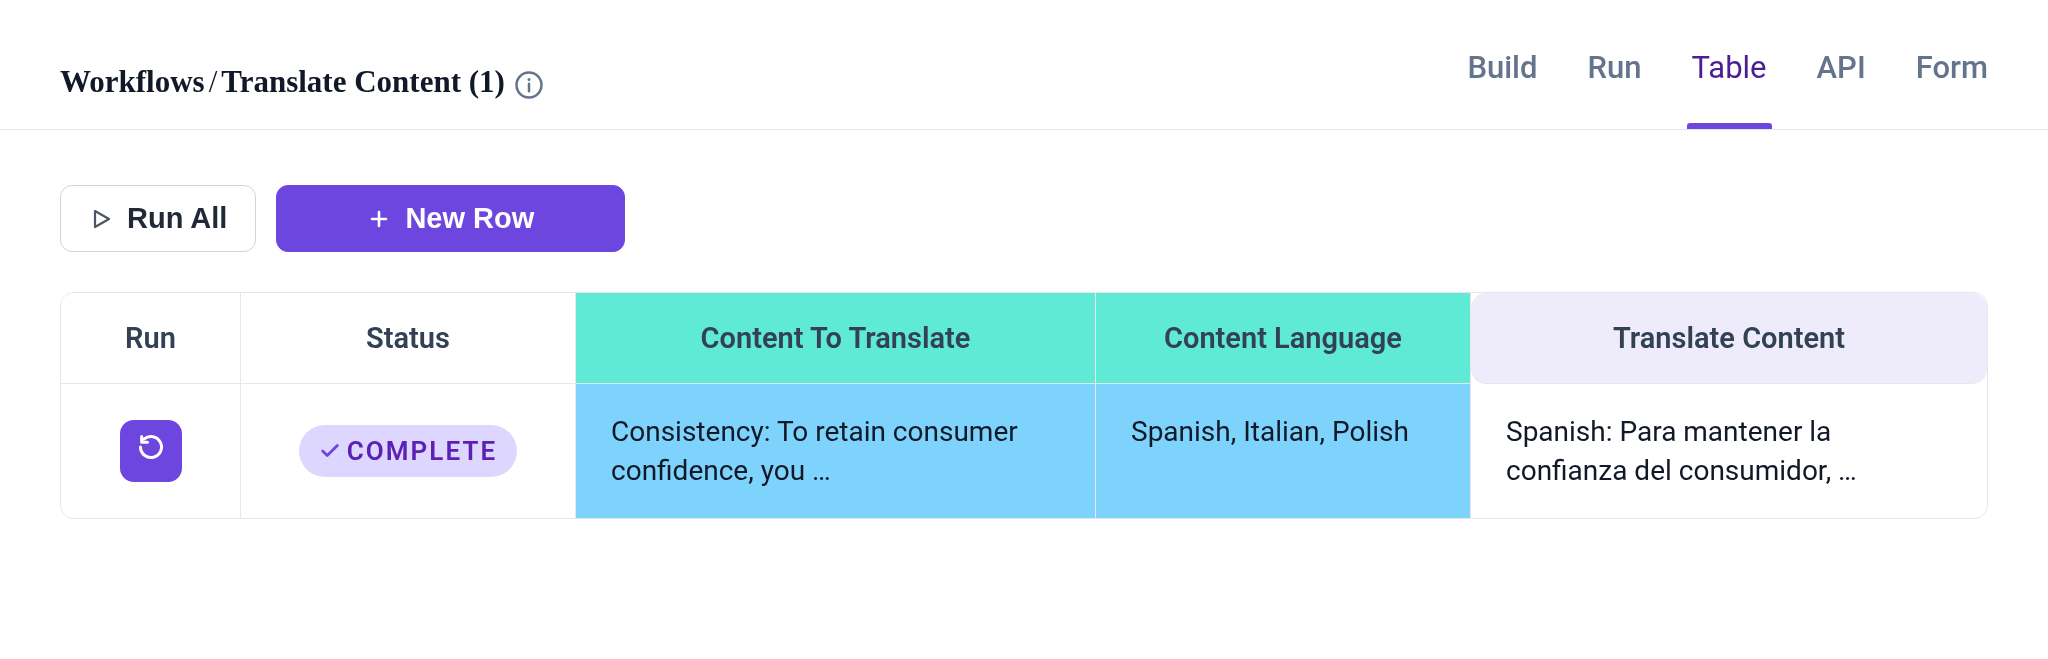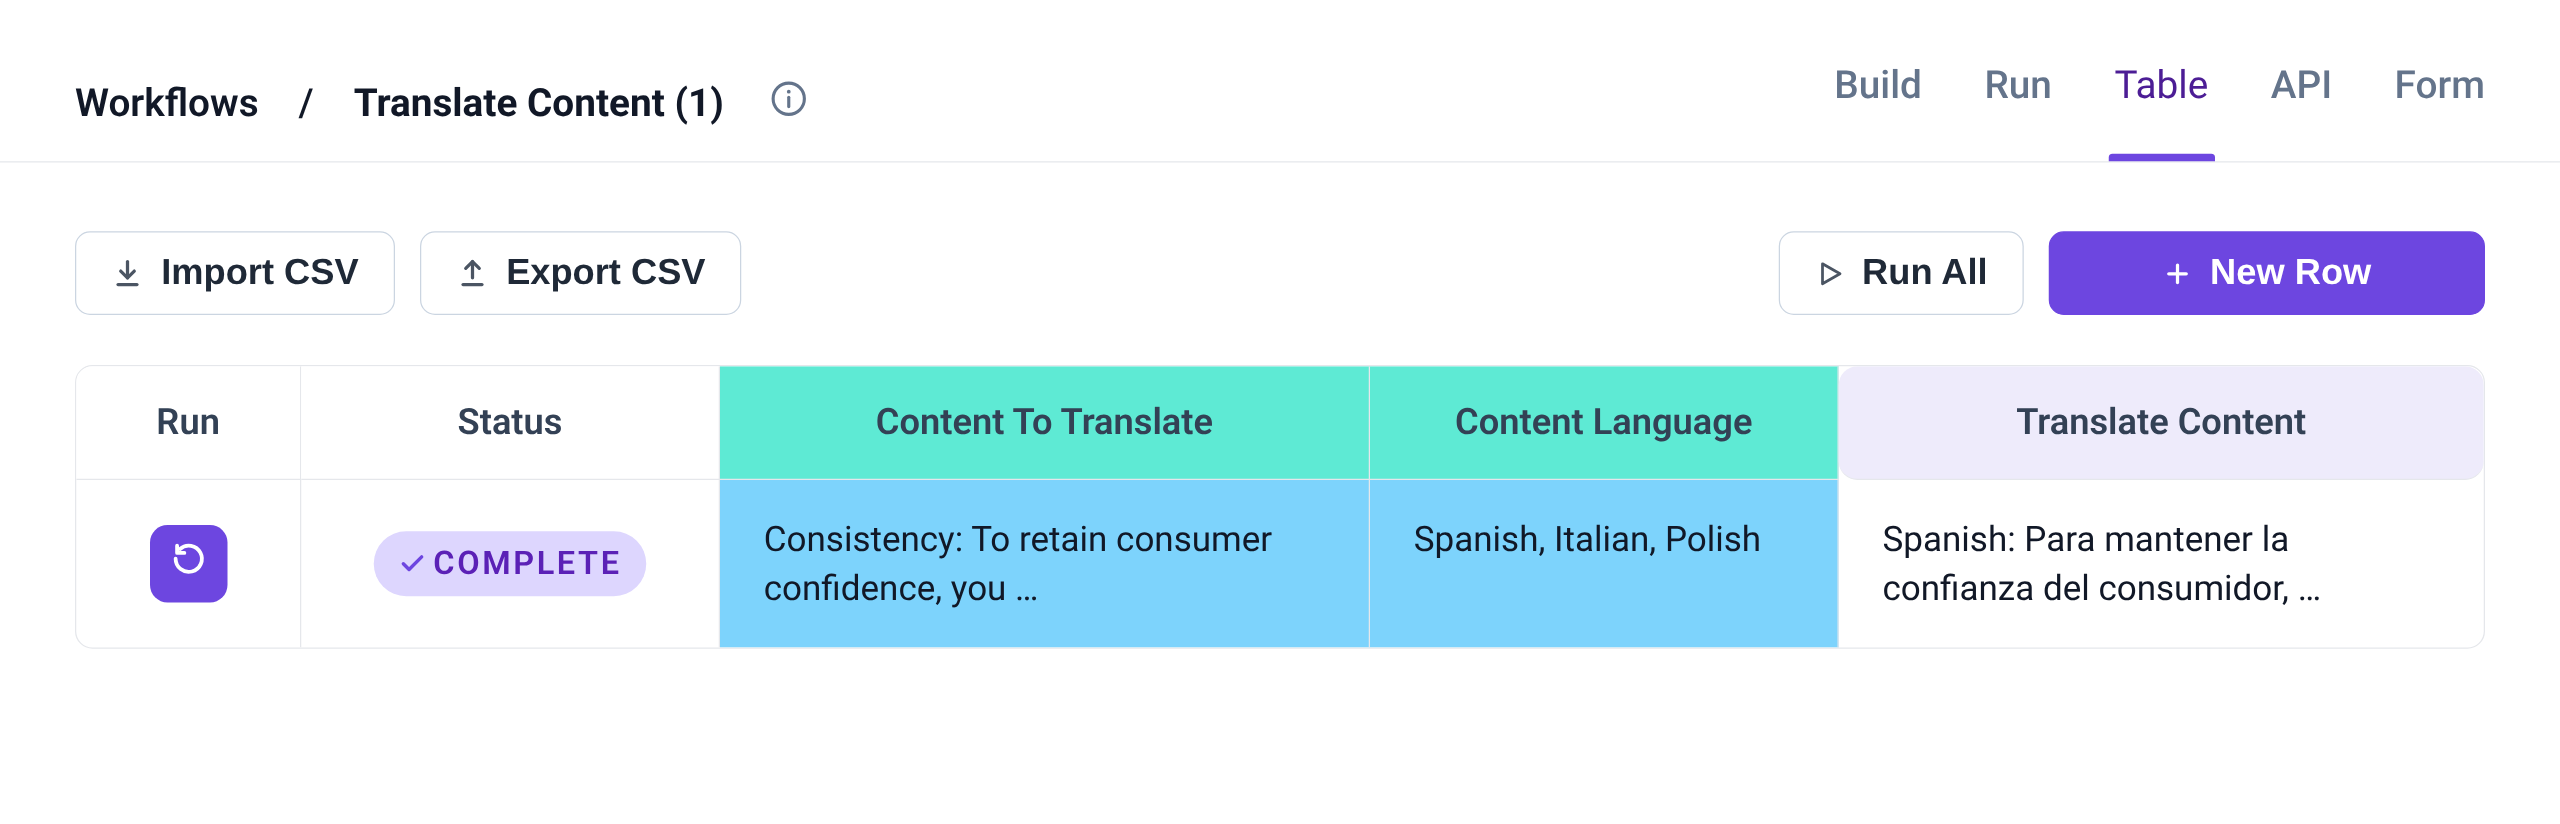--- a/index.html
+++ b/index.html
@@ -26,8 +26,9 @@
     
     .breadcrumb-area {
       display: flex;
-      align-items: flex-start;
-      gap: 32px;
+      align-items: flex-end;
+      gap: 4px;
+      font-family: Liberation Serif, serif;
     }
     
     .breadcrumb-link {

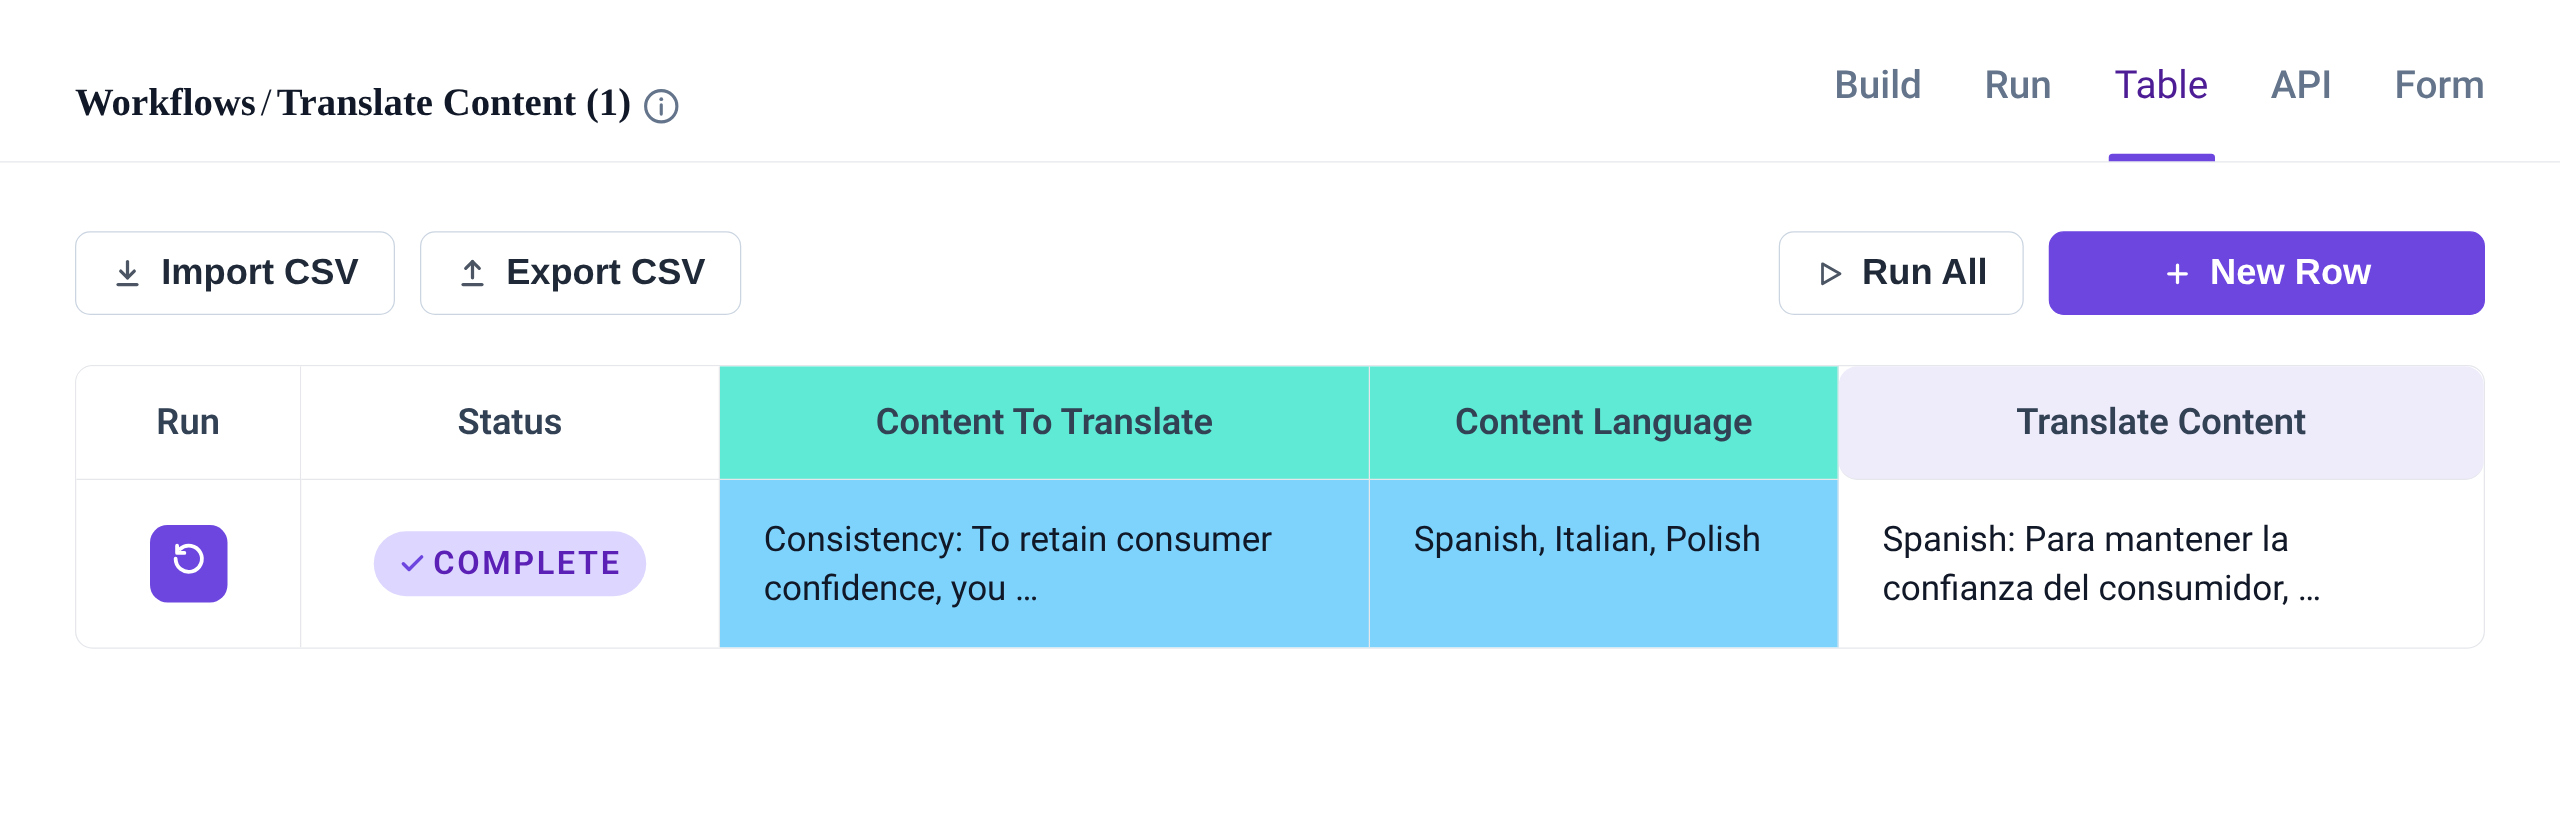--- a/index.html
+++ b/index.html
@@ -269,28 +269,6 @@
 </div>
 
 <div class="toolbar">
-  <div class="toolbar-left">
-    <button class="btn">
-      <span class="icon">
-        <svg width="26" height="26" viewBox="0 0 24 24" fill="none" stroke="#4b5563" stroke-width="2.4" stroke-linecap="round" stroke-linejoin="round">
-          <line x1="12" y1="3" x2="12" y2="15"></line>
-          <polyline points="7 10 12 15 17 10"></polyline>
-          <line x1="5" y1="20" x2="19" y2="20"></line>
-        </svg>
-      </span>
-      <span>Import CSV</span>
-    </button>
-    <button class="btn">
-      <span class="icon">
-        <svg width="26" height="26" viewBox="0 0 24 24" fill="none" stroke="#4b5563" stroke-width="2.4" stroke-linecap="round" stroke-linejoin="round">
-          <line x1="12" y1="15" x2="12" y2="3"></line>
-          <polyline points="7 8 12 3 17 8"></polyline>
-          <line x1="5" y1="20" x2="19" y2="20"></line>
-        </svg>
-      </span>
-      <span>Export CSV</span>
-    </button>
-  </div>
   <div class="toolbar-right">
     <button class="btn">
       <span class="icon">

